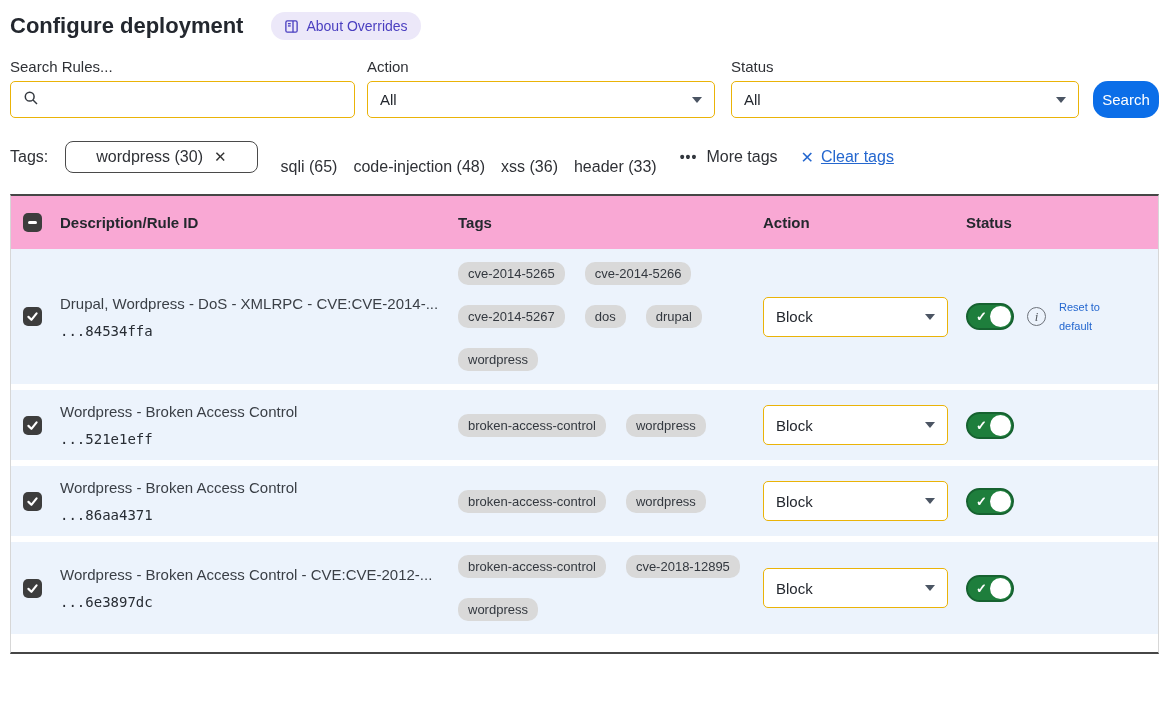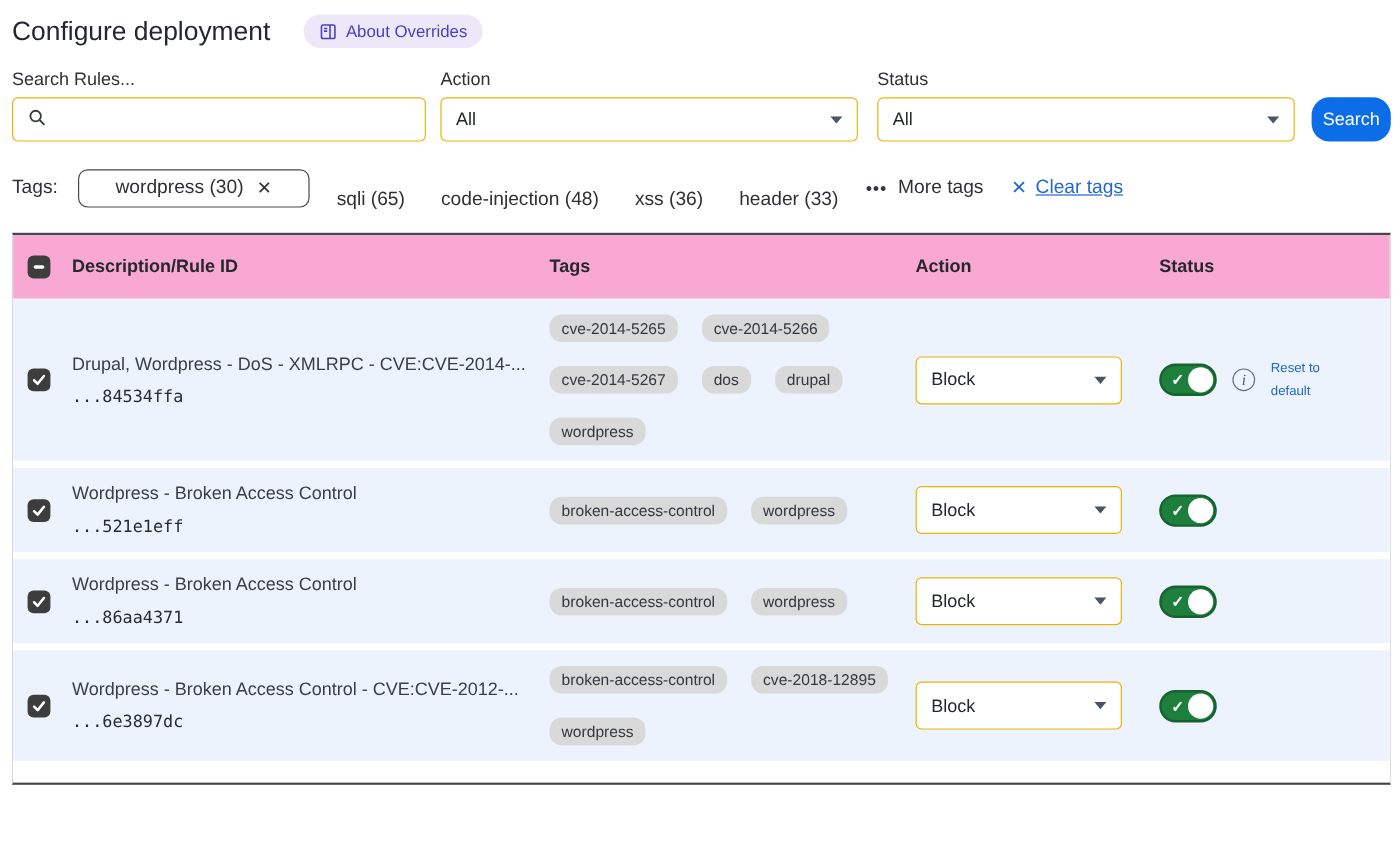--- a/index.html
+++ b/index.html
@@ -25,7 +25,7 @@
 
   
   .header-row{display:flex;align-items:center;gap:28px;margin:2px 0 18px 0;}
-  .page-title{font-size:22px;font-weight:400;color:var(--text-dark);margin:0;}
+  .page-title{font-size:22px;font-weight:700;color:var(--text-dark);margin:0;}
   .about-badge{display:inline-flex;align-items:center;gap:7px;background:var(--badge-bg);
     color:var(--badge-text);font-size:14px;padding:6px 13px;border-radius:14px;cursor:pointer;}
   .about-badge svg{display:block;}

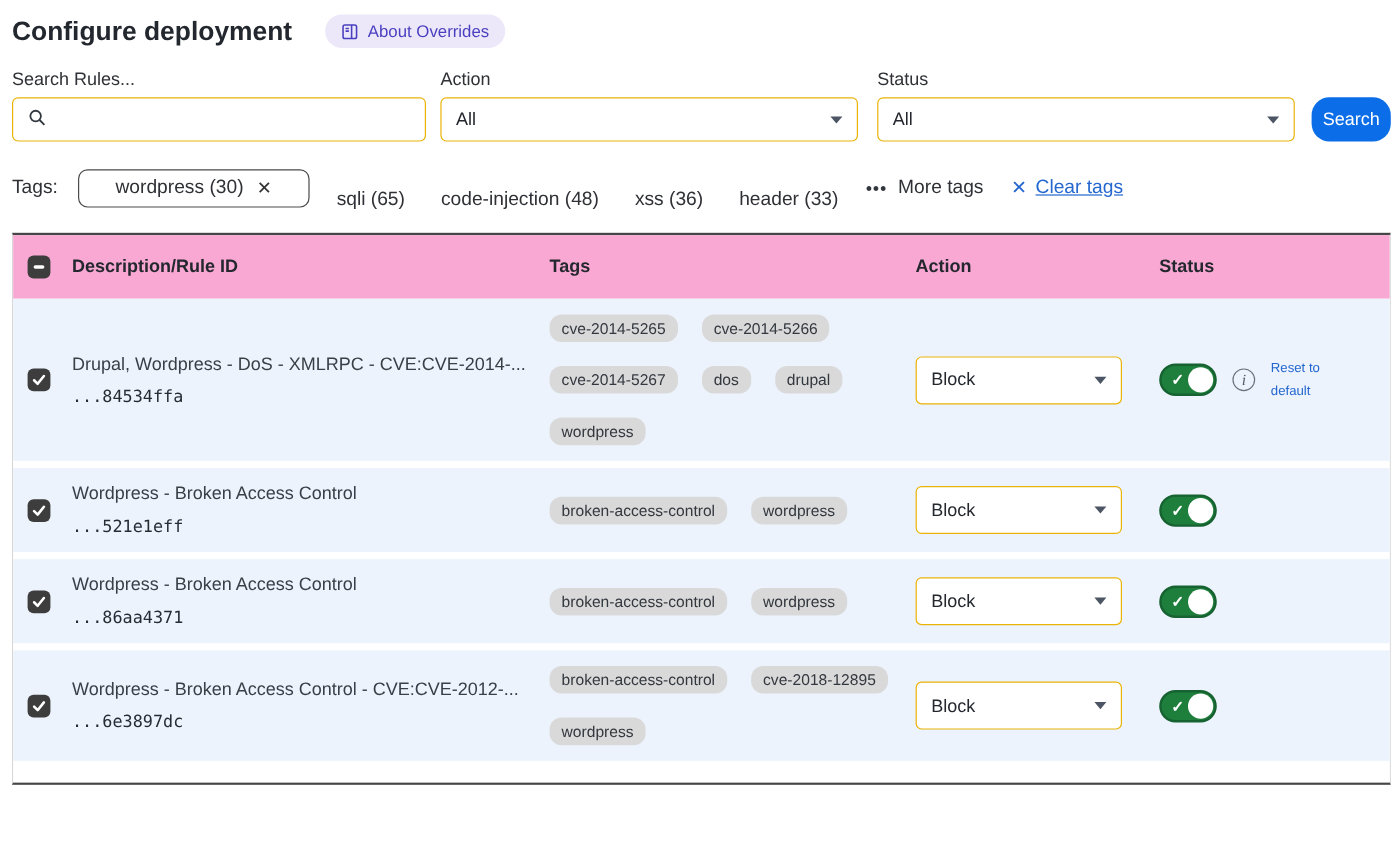--- a/index.html
+++ b/index.html
@@ -153,7 +153,7 @@
       <span>wordpress (30)</span>
       <span class="chip-x">✕</span>
     </span>
-    <span style="display:flex;gap:30px;margin-top:20px;">
+    <span style="display:flex;gap:16px;margin-top:20px;">
         <span class="tag-link">sqli (65)</span>
         <span class="tag-link">code-injection (48)</span>
         <span class="tag-link">xss (36)</span>

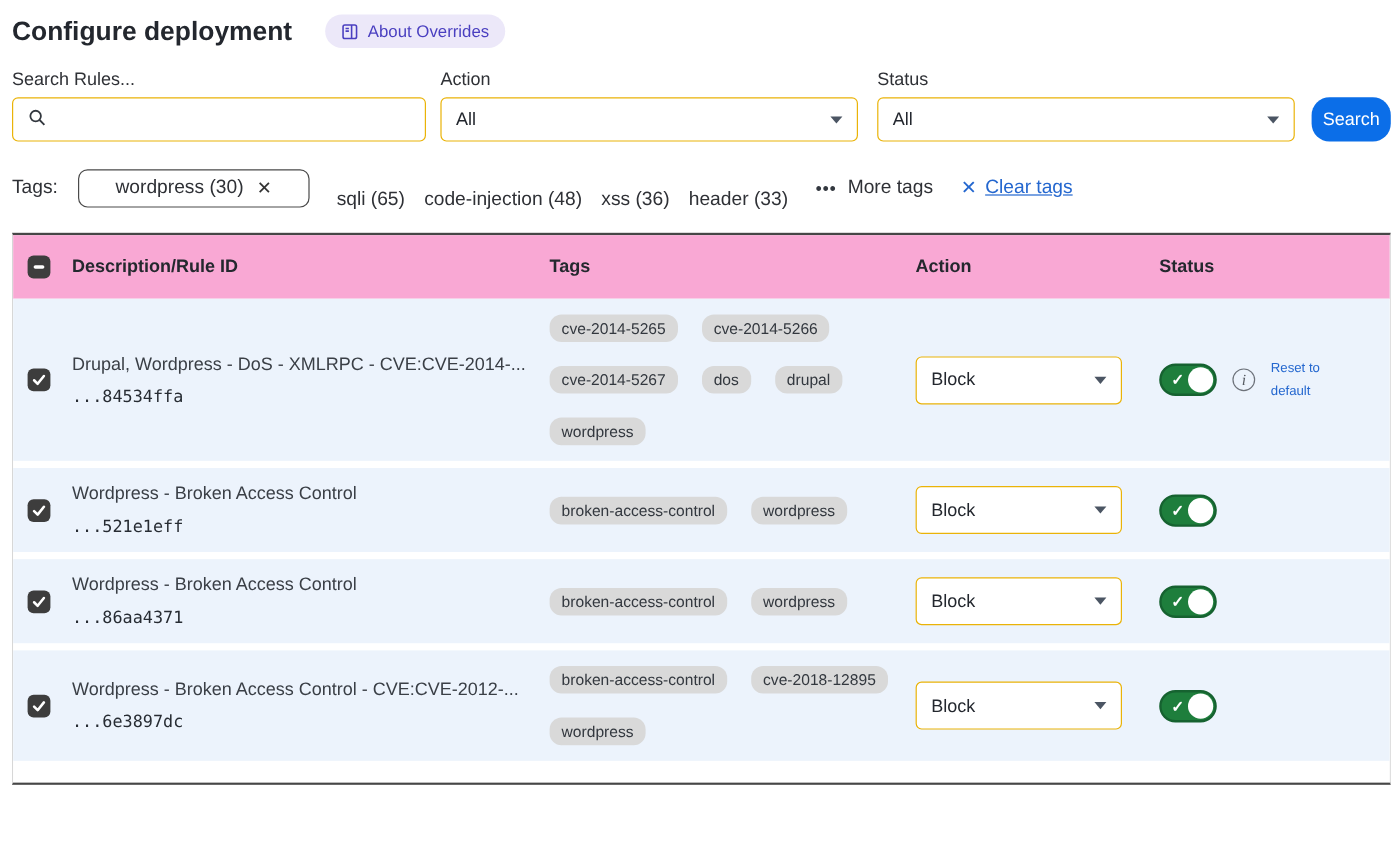--- a/index.html
+++ b/index.html
@@ -86,7 +86,7 @@
   .rule-id{font-size:14px;font-family:"DejaVu Sans Mono",monospace;color:#272c33;}
   .tags-cell{display:flex;flex-wrap:wrap;gap:20px;align-items:center;}
   .pill{background:var(--pill-bg);color:#33383f;font-size:13px;padding:4px 10px;border-radius:10px;white-space:nowrap;}
-  .action-cell .box{width:172px;height:40px;}
+  .action-cell .box{width:185px;height:40px;}
   .status-cell{display:flex;align-items:center;gap:13px;padding-right:6px;}
   .toggle{position:relative;width:48px;height:27px;border-radius:14px;background:var(--toggle-green);
     border:2px solid var(--toggle-green-border);cursor:pointer;flex:none;}

